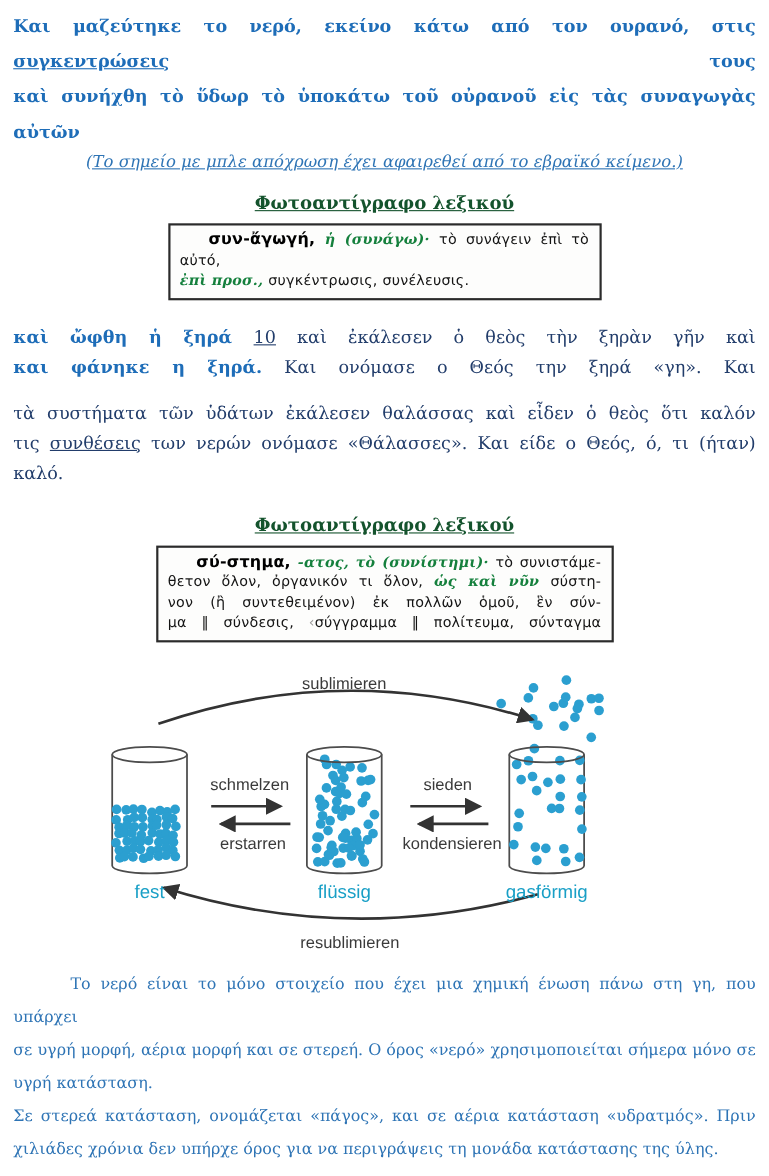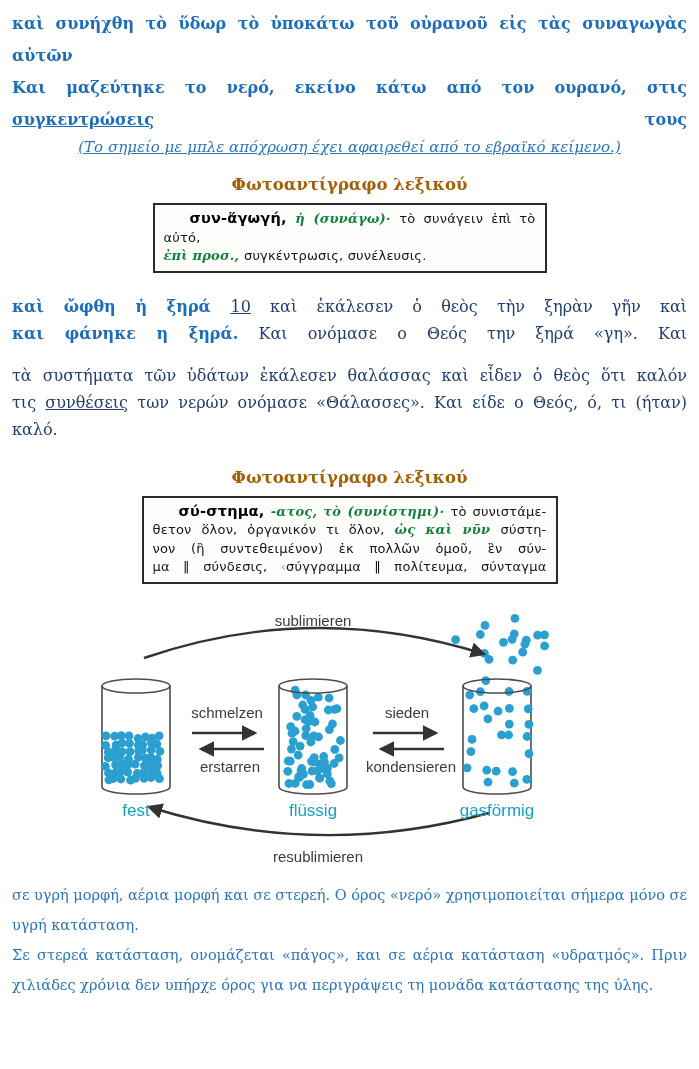--- a/index.html
+++ b/index.html
@@ -55,8 +55,8 @@
 <div class="page">
 
   <div class="verse1">
+      <div class="tline"><span class="s-bb">Και μαζεύτηκε το νερό, εκείνο κάτω από τον ουρανό, στις </span><span class="s-bbu">συγκεντρώσεις</span><span class="s-bb"> τους</span></div>
       <div class="tline"><span class="s-bb">καὶ συνήχθη τὸ ὕδωρ τὸ ὑποκάτω τοῦ οὐρανοῦ εἰς τὰς συναγωγὰς αὐτῶν</span></div>
-      <div class="tline"><span class="s-bb">Και μαζεύτηκε το νερό, εκείνο κάτω από τον ουρανό, στις </span><span class="s-bbu">συγκεντρώσεις</span><span class="s-bb"> τους</span></div>
     </div>
 
   <div class="note">

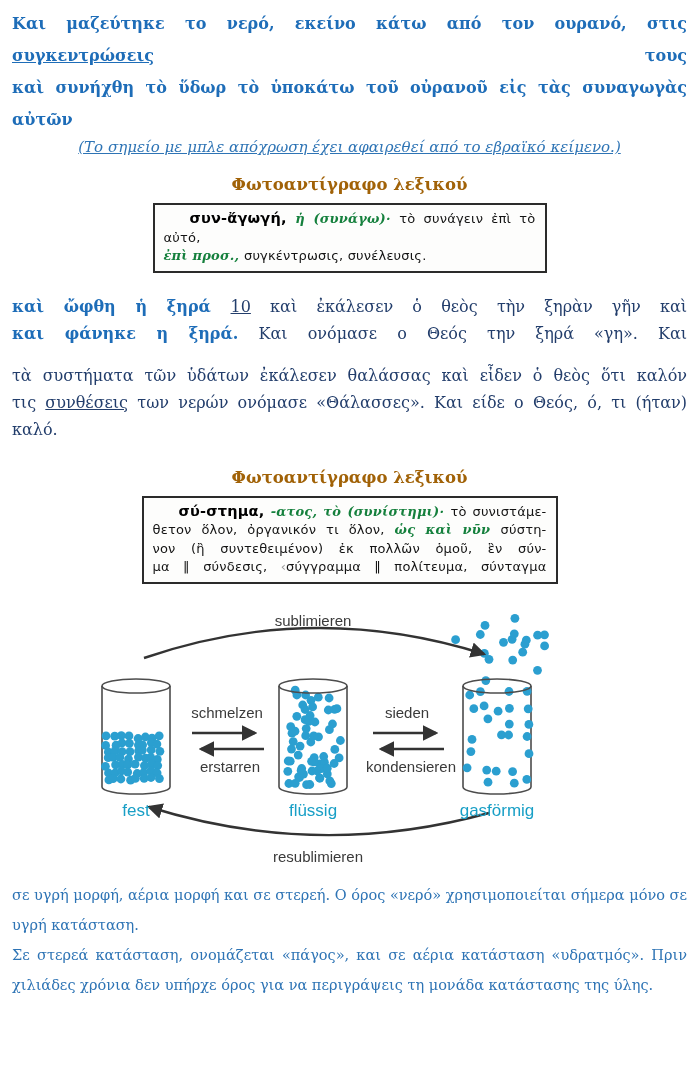--- a/index.html
+++ b/index.html
@@ -27,7 +27,7 @@
   .verse1{margin-top:2px;}
   .verse1 .tline{font-size:16px;line-height:32px;}
   .note{text-align:center;font-size:15px;line-height:22px;font-style:italic;}
-  .dict-heading{text-align:center;font-weight:bold;color:#a16207;font-size:16.5px;line-height:22px;}
+  .dict-heading{text-align:center;font-weight:bold;color:#14532d;font-size:16.5px;line-height:22px;text-decoration:underline;}
   .h1{margin-top:16px;}
   .h2{margin-top:24px;}
   .dict-box{

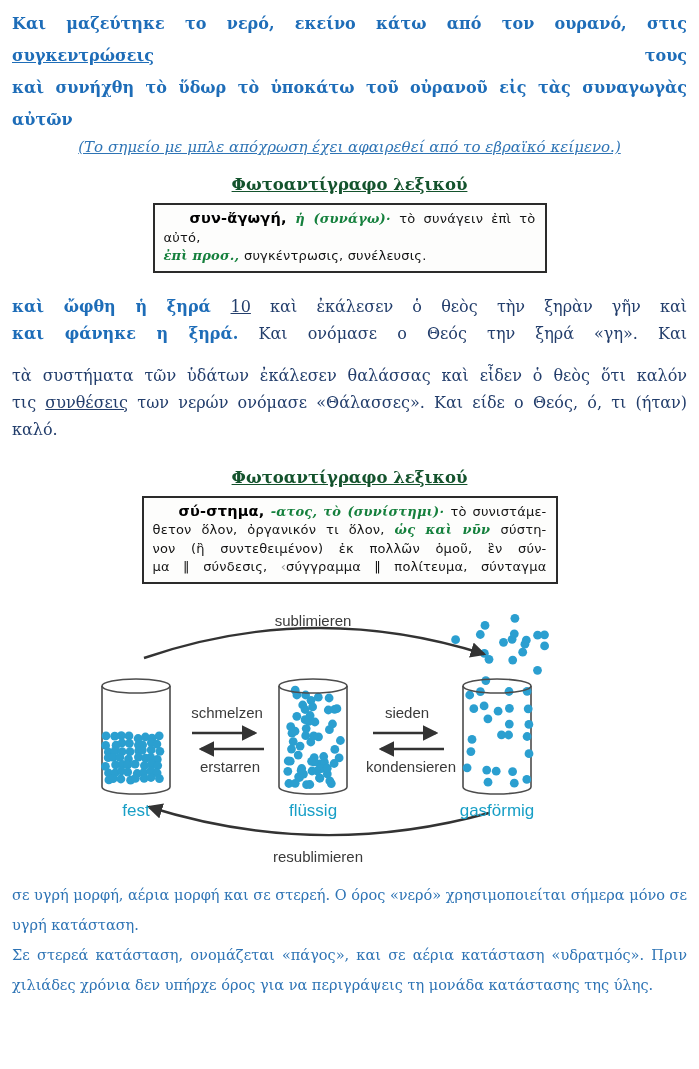--- a/index.html
+++ b/index.html
@@ -305,6 +305,7 @@
 
   <div class="paras">
     <div>
+        <div class="tline indent"><span class="s-p">Το νερό είναι το μόνο στοιχείο που έχει μια χημική ένωση πάνω στη γη, που υπάρχει</span></div>
         <div class="tline"><span class="s-p">σε υγρή μορφή, αέρια μορφή και σε στερεή. Ο όρος «νερό» χρησιμοποιείται σήμερα μόνο σε</span></div>
         <div class="tline nojust"><span class="s-p">υγρή κατάσταση.</span></div>
       </div>

